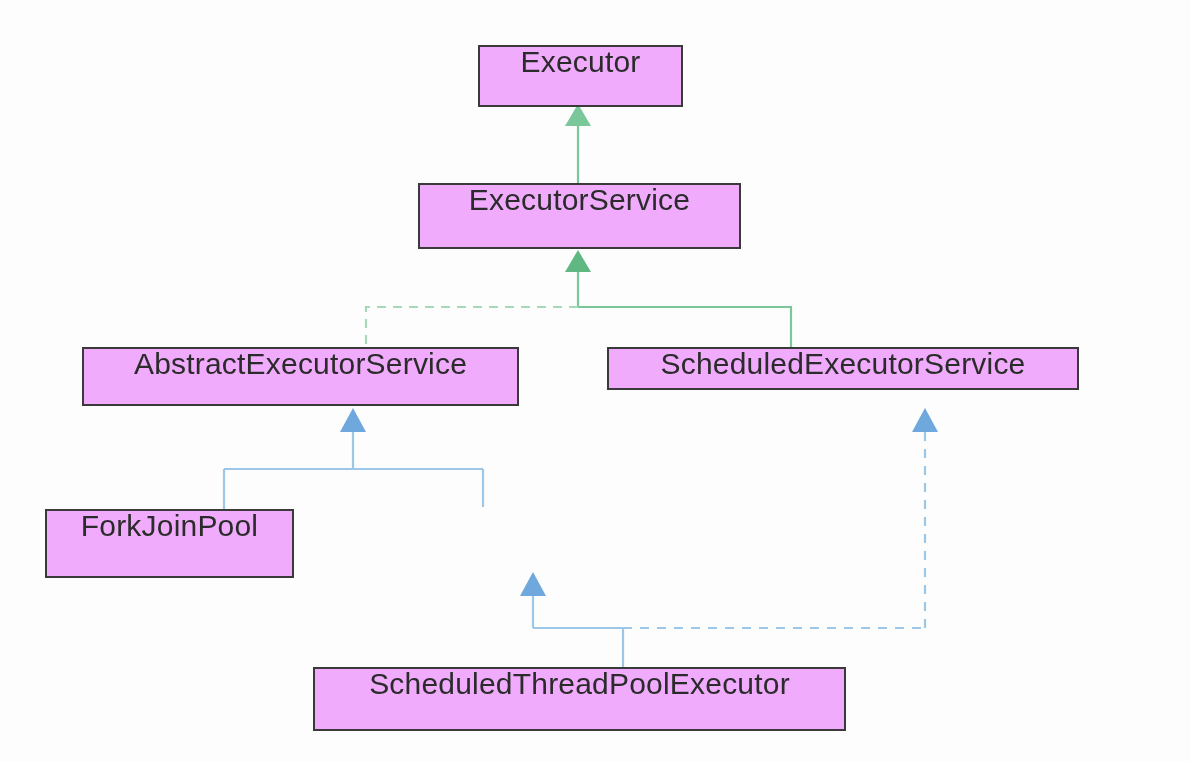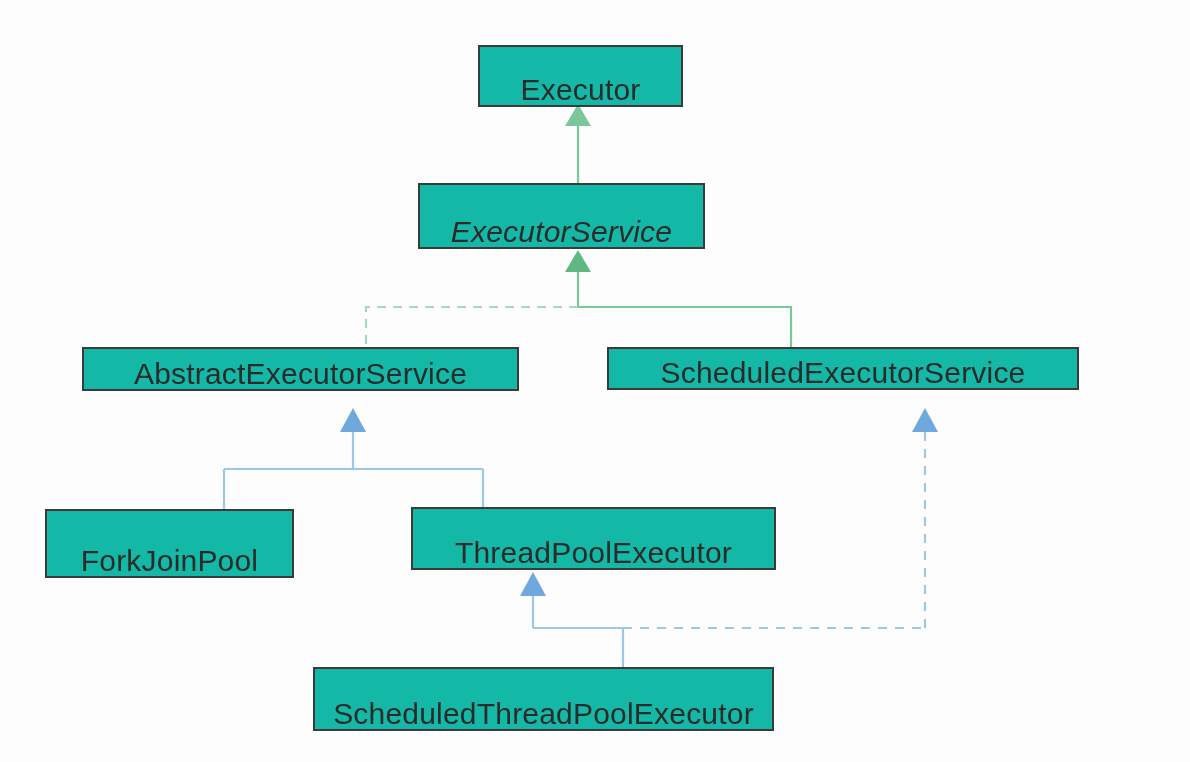--- a/index.html
+++ b/index.html
@@ -26,10 +26,10 @@
   .node {
     position: absolute;
     box-sizing: border-box;
-    background: #14b8a6;
+    background: #f0abfc;
     border: 2px solid #3a3a3a;
     display: flex;
-    align-items: flex-end;
+    align-items: flex-start;
     justify-content: center;
     color: #2b2b2b;
     letter-spacing: 0.2px;

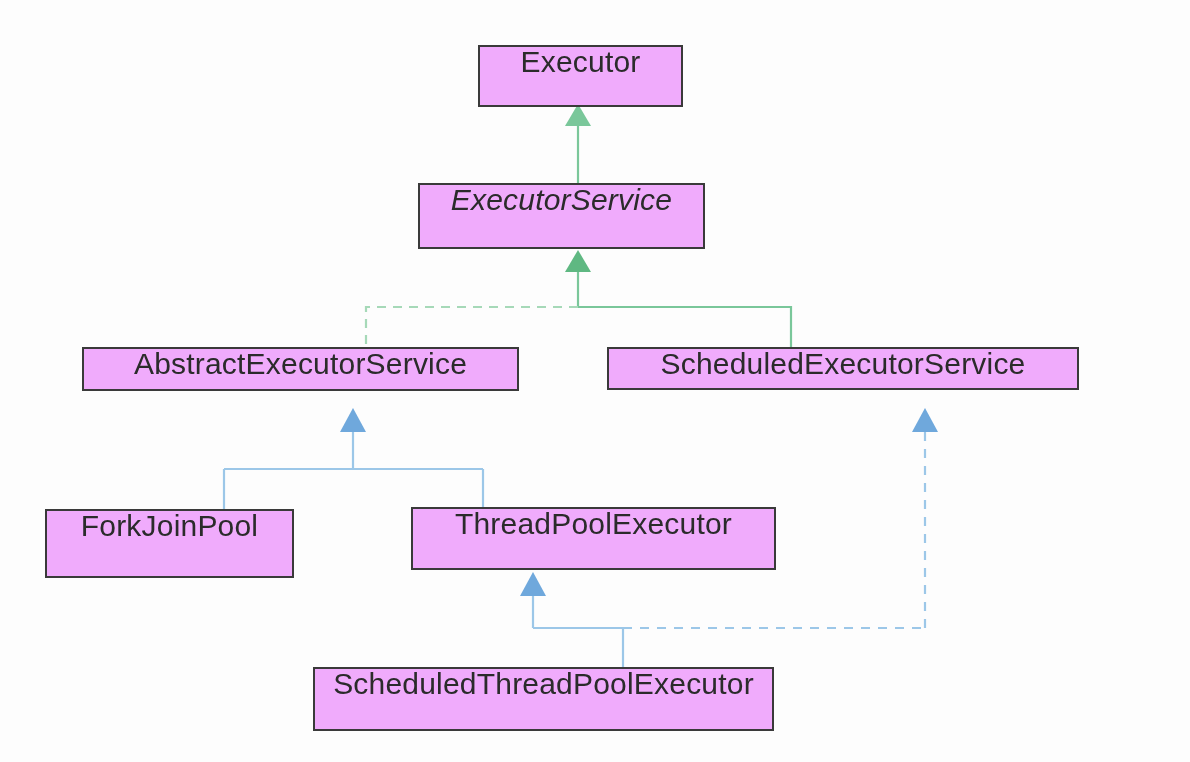--- a/index.html
+++ b/index.html
@@ -41,7 +41,7 @@
   }
   
   #n-executor       { left: 478px; top: 45px;  width: 205px; height: 62px;  font-size: 30px; }
-  #n-executorservice{ left: 418px; top: 183px; width: 287px; height: 66px;  font-size: 30px; font-style: italic; }
+  #n-executorservice{ left: 418px; top: 183px; width: 323px; height: 66px;  font-size: 30px; }
   #n-abstract       { left: 82px;  top: 347px; width: 437px; height: 44px;  font-size: 30px; }
   #n-scheduledsvc   { left: 607px; top: 347px; width: 472px; height: 43px;  font-size: 30px; }
   #n-forkjoin       { left: 45px;  top: 509px; width: 249px; height: 69px;  font-size: 30px; }

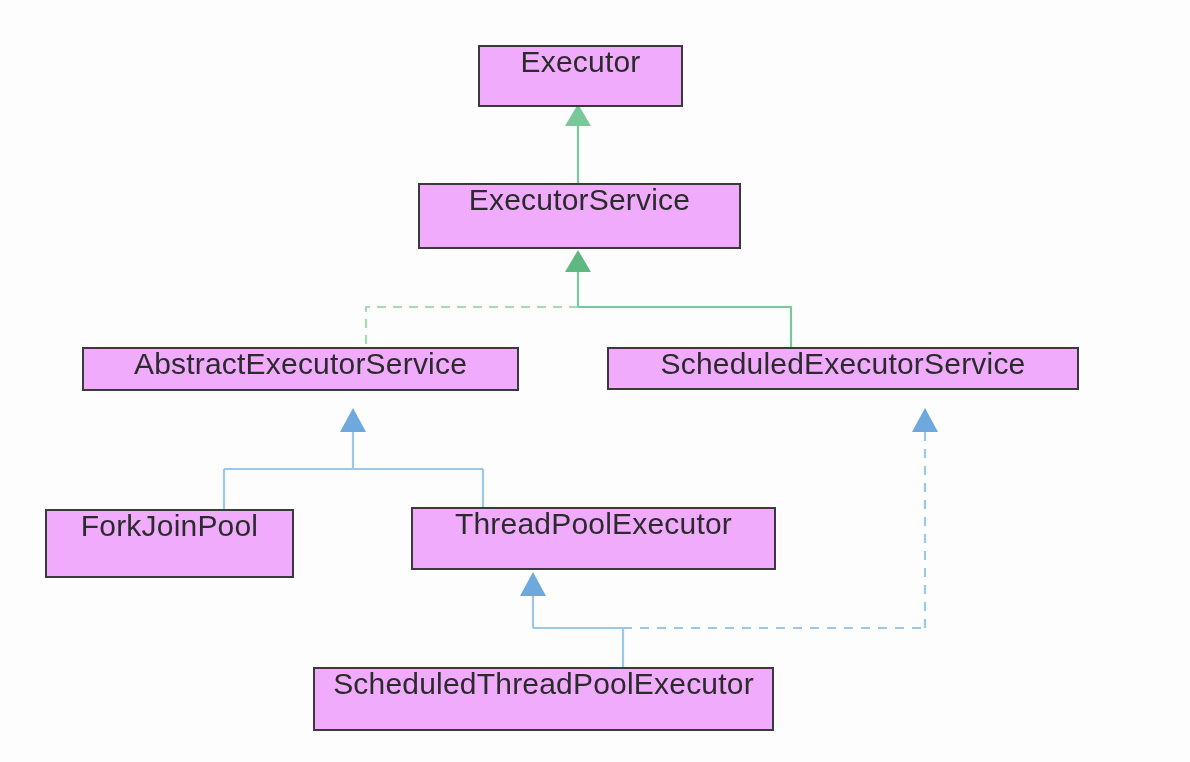--- a/index.html
+++ b/index.html
@@ -42,7 +42,7 @@
   
   #n-executor       { left: 478px; top: 45px;  width: 205px; height: 62px;  font-size: 30px; }
   #n-executorservice{ left: 418px; top: 183px; width: 323px; height: 66px;  font-size: 30px; }
-  #n-abstract       { left: 82px;  top: 347px; width: 437px; height: 44px;  font-size: 30px; }
+  #n-abstract       { left: 82px;  top: 347px; width: 437px; height: 59px;  font-size: 30px; }
   #n-scheduledsvc   { left: 607px; top: 347px; width: 472px; height: 43px;  font-size: 30px; }
   #n-forkjoin       { left: 45px;  top: 509px; width: 249px; height: 69px;  font-size: 30px; }
   #n-threadpool     { left: 411px; top: 507px; width: 365px; height: 63px;  font-size: 30px; }

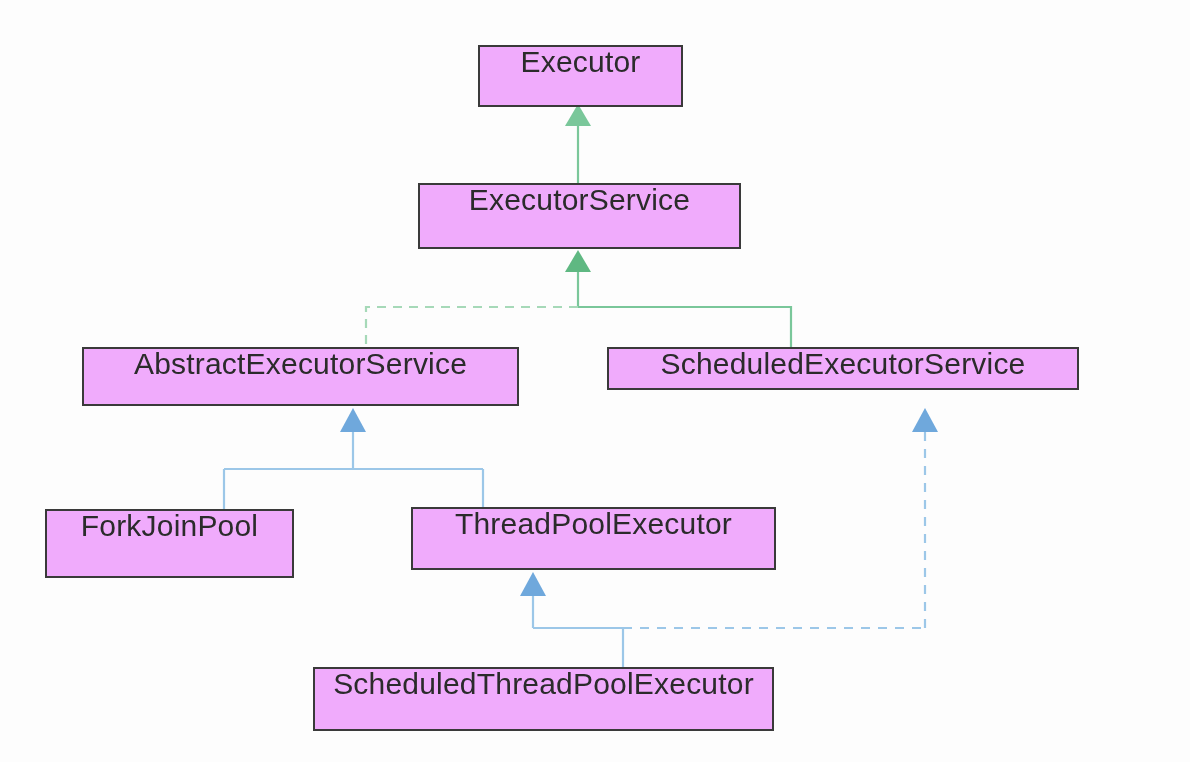--- a/index.html
+++ b/index.html
@@ -116,9 +116,6 @@
     <span class="node-label">ForkJoinPool</span>
   </div>
 
-  <div class="node" id="n-threadpool">
-    <span class="node-label">ThreadPoolExecutor</span>
-  </div>
 
   <div class="node" id="n-scheduledtpe">
     <span class="node-label">ScheduledThreadPoolExecutor</span>

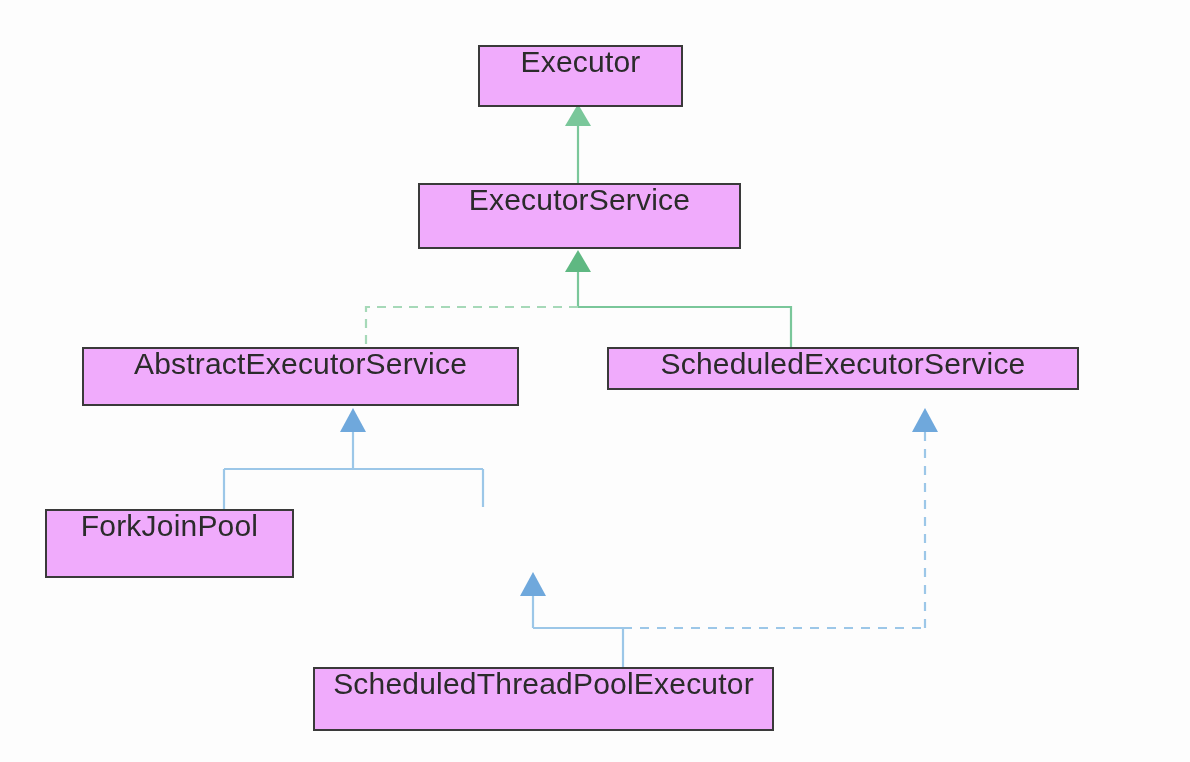--- a/index.html
+++ b/index.html
@@ -46,7 +46,7 @@
   #n-scheduledsvc   { left: 607px; top: 347px; width: 472px; height: 43px;  font-size: 30px; }
   #n-forkjoin       { left: 45px;  top: 509px; width: 249px; height: 69px;  font-size: 30px; }
   #n-threadpool     { left: 411px; top: 507px; width: 365px; height: 63px;  font-size: 30px; }
-  #n-scheduledtpe   { left: 313px; top: 667px; width: 461px; height: 64px;  font-size: 30px; }
+  #n-scheduledtpe   { left: 313px; top: 667px; width: 533px; height: 64px;  font-size: 30px; }
 </style>
 </head>
 <body>

